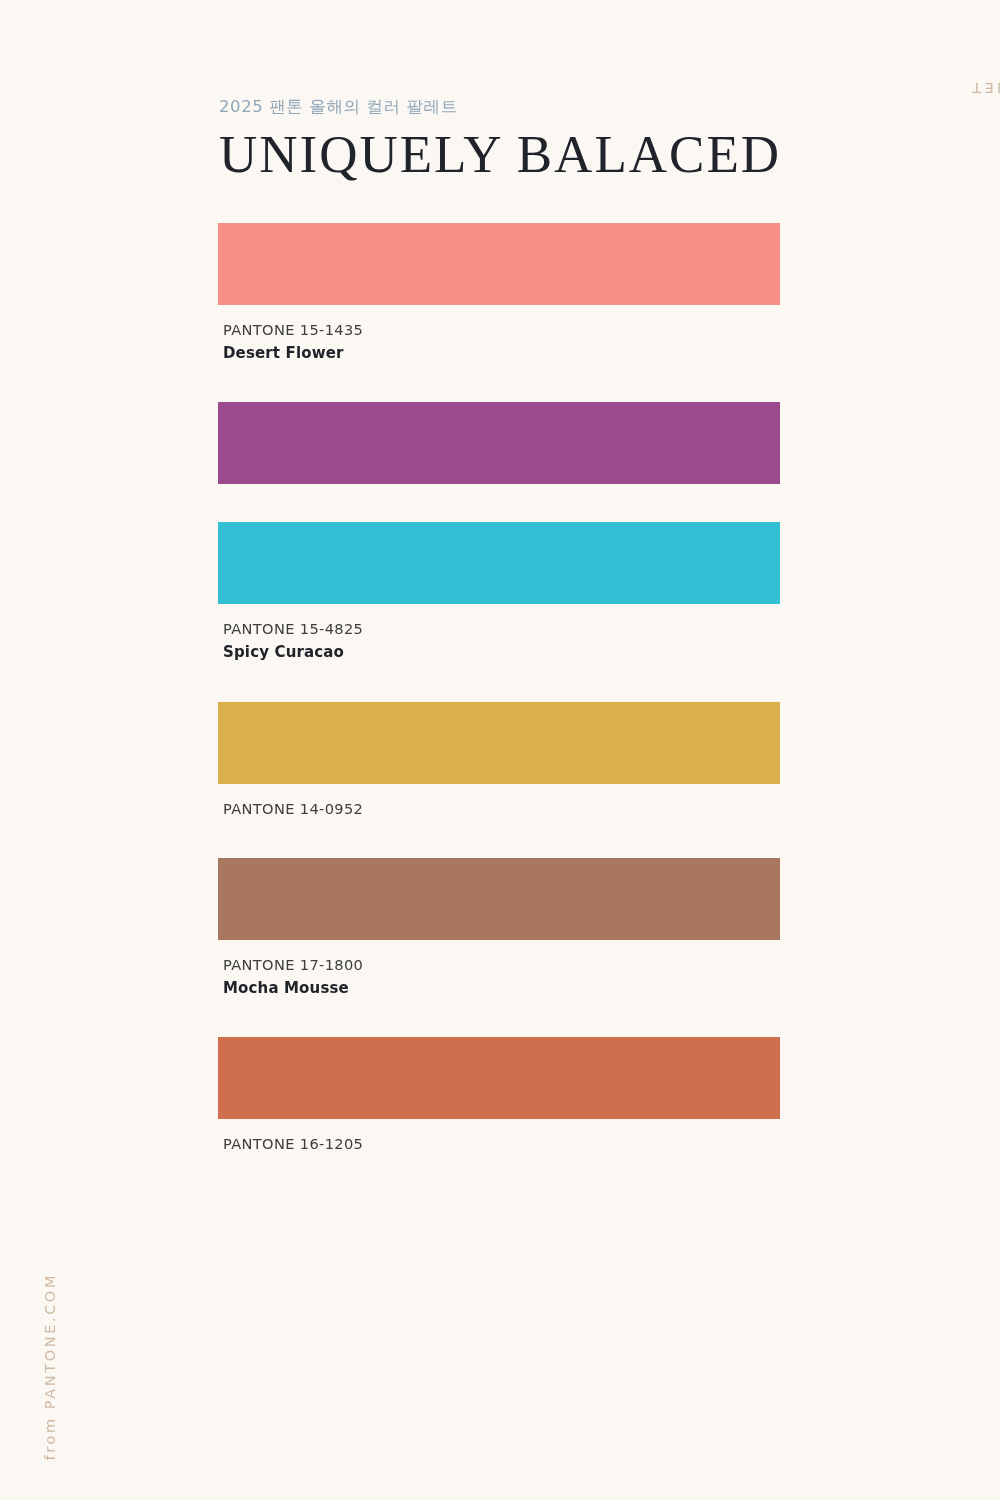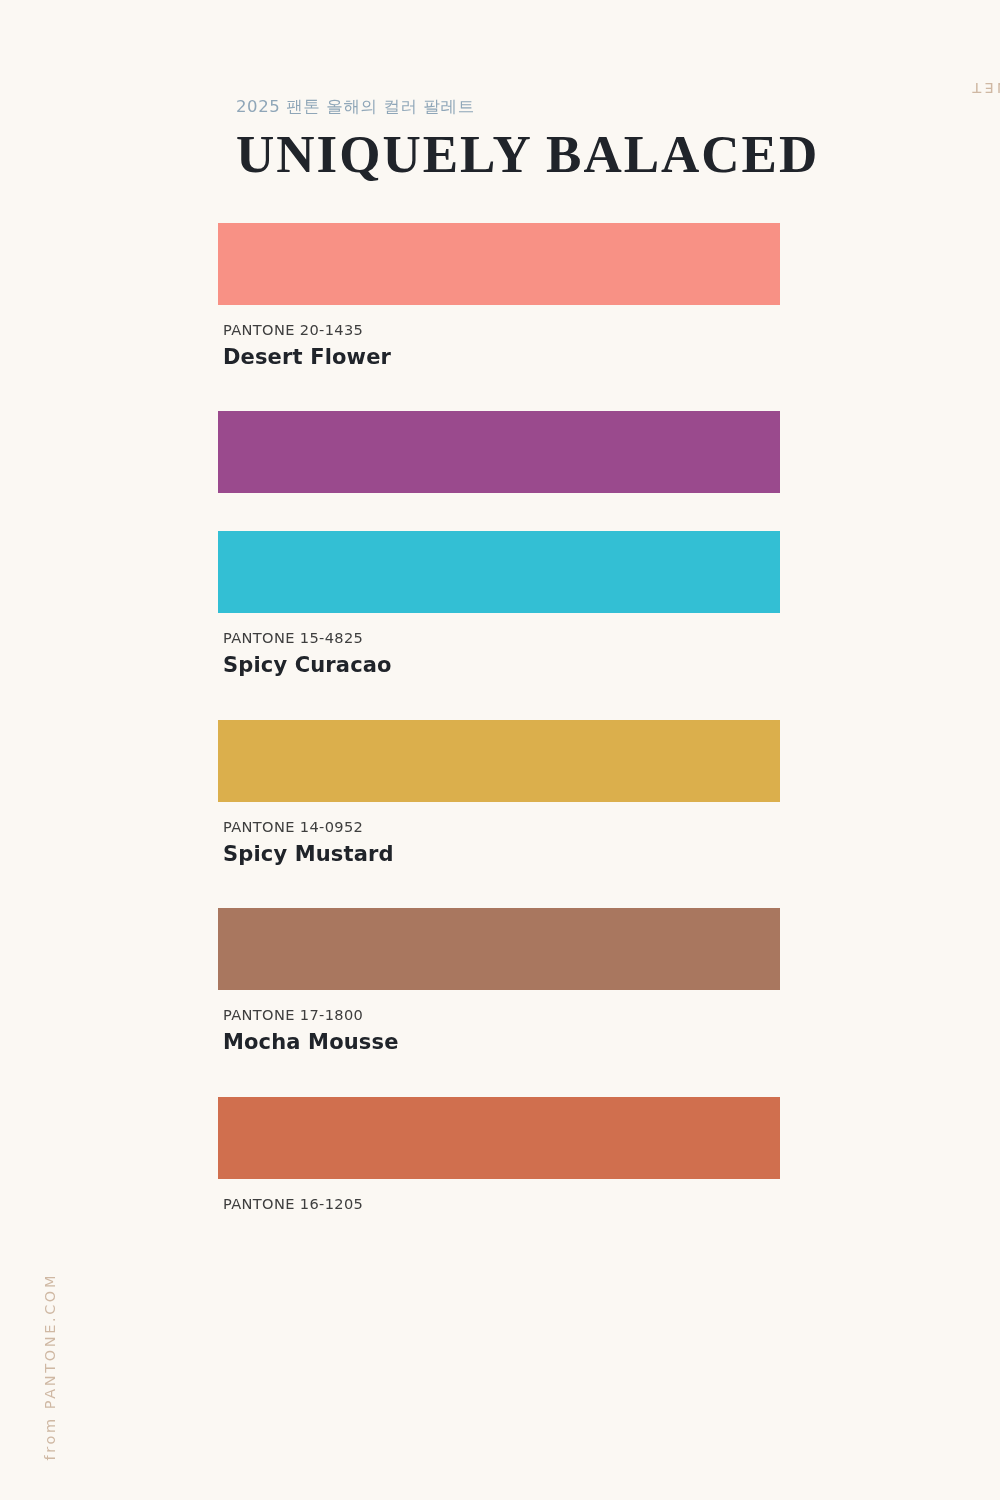--- a/index.html
+++ b/index.html
@@ -26,7 +26,7 @@
   
   .header {
     position: absolute;
-    left: 236px;
+    left: 219px;
     top: 96px;
     width: 600px;
   }

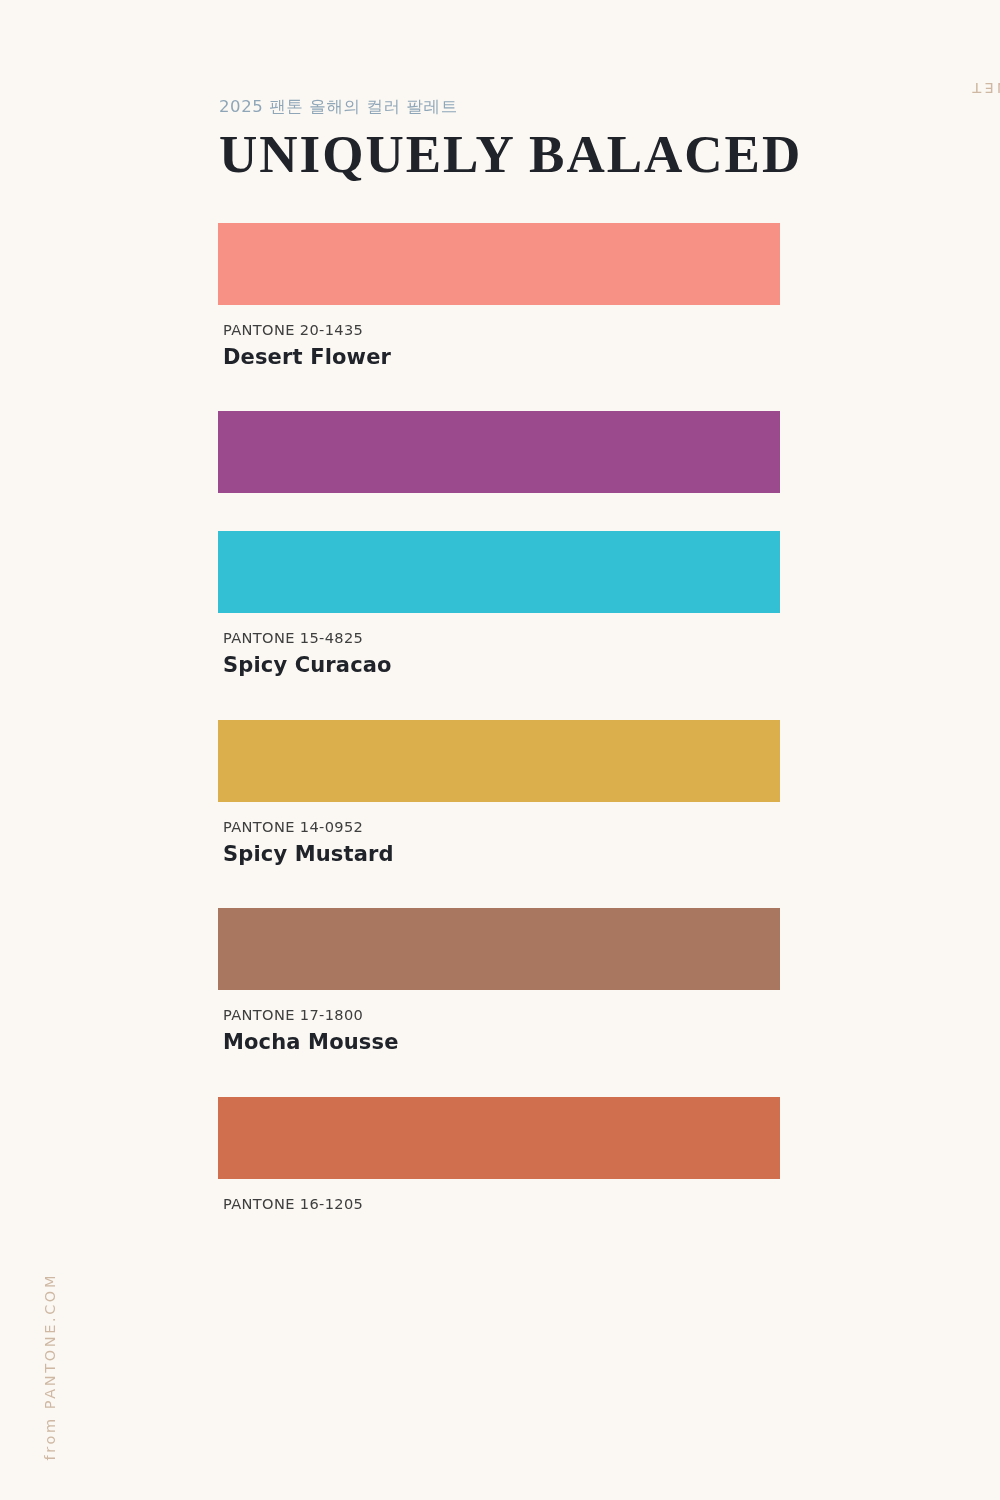--- a/index.html
+++ b/index.html
@@ -46,7 +46,7 @@
     line-height: 1.08;
     letter-spacing: 2.0px;
     color: #20242A;
-    font-weight: 700;
+    font-weight: 400;
     margin-top: 9px;
     white-space: nowrap;
   }

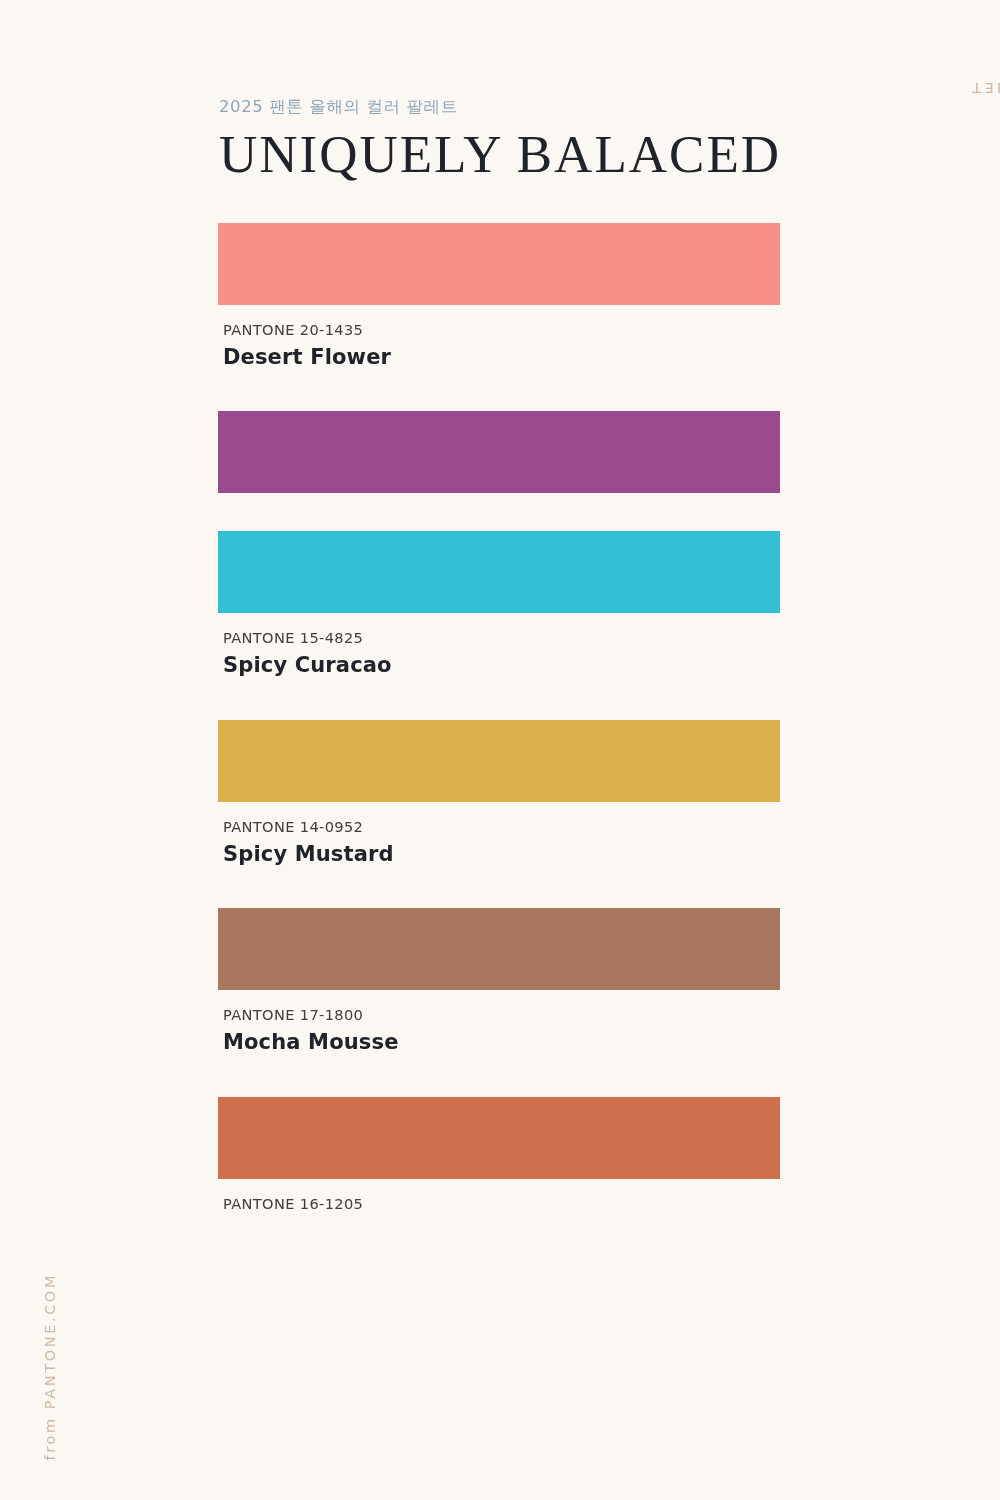--- a/index.html
+++ b/index.html
@@ -136,7 +136,7 @@
       <div class="swatch-row">
         <div class="swatch-chip" style="background: rgb(248, 145, 133);"></div>
         <div class="swatch-meta">
-          <div class="swatch-code">PANTONE 20-1435</div>
+          <div class="swatch-code">PANTONE 15-1435</div>
           <div class="swatch-name">Desert Flower</div>
         </div>
       </div>

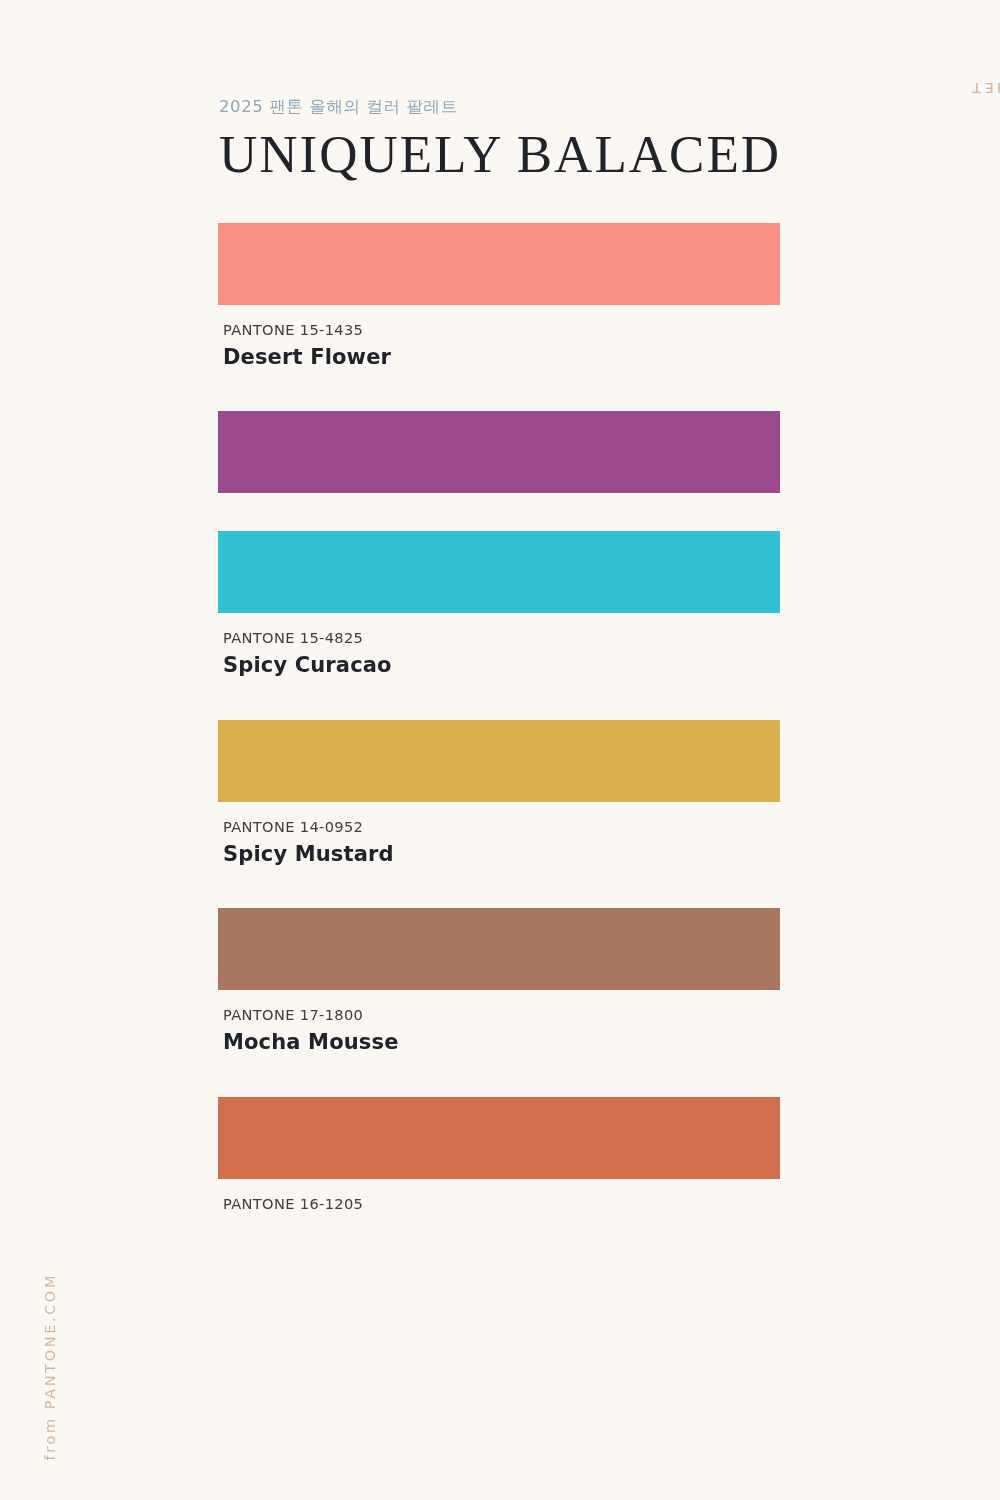--- a/index.html
+++ b/index.html
@@ -86,7 +86,7 @@
 
   .swatch-name {
     font-family: "DejaVu Sans", sans-serif;
-    font-size: 21px;
+    font-size: 15px;
     font-weight: bold;
     letter-spacing: 0.15px;
     color: #20242A;

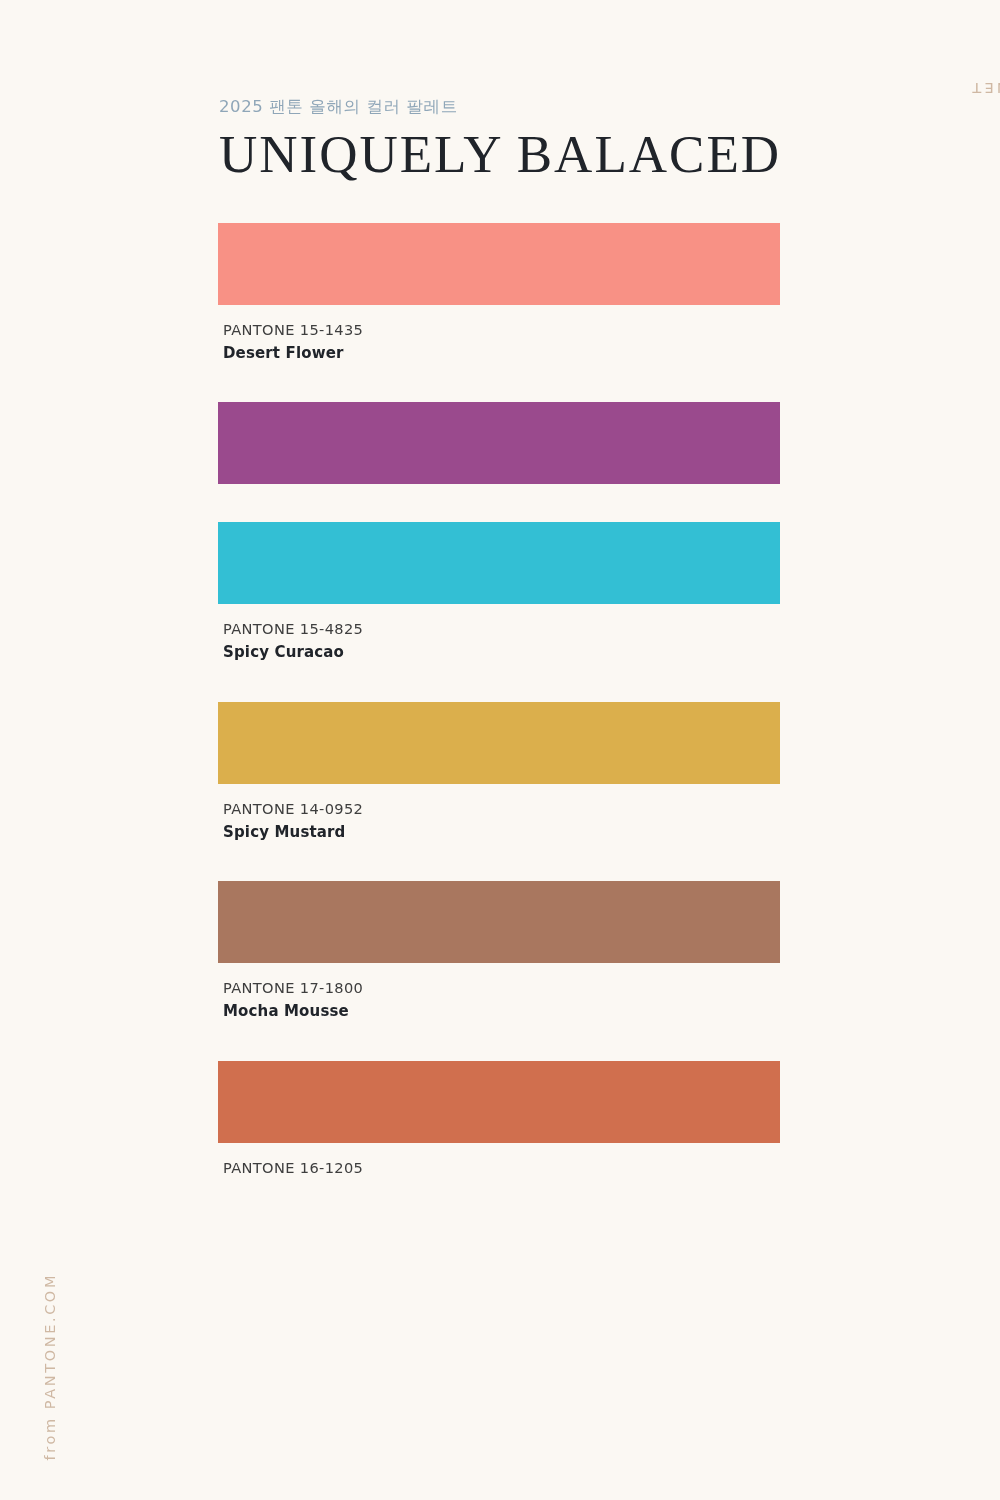--- a/index.html
+++ b/index.html
@@ -154,7 +154,6 @@
         <div class="swatch-chip" style="background: rgb(219, 175, 76);"></div>
         <div class="swatch-meta">
           <div class="swatch-code">PANTONE 14-0952</div>
-          <div class="swatch-name">Spicy Mustard</div>
         </div>
       </div>
       <div class="swatch-row">

